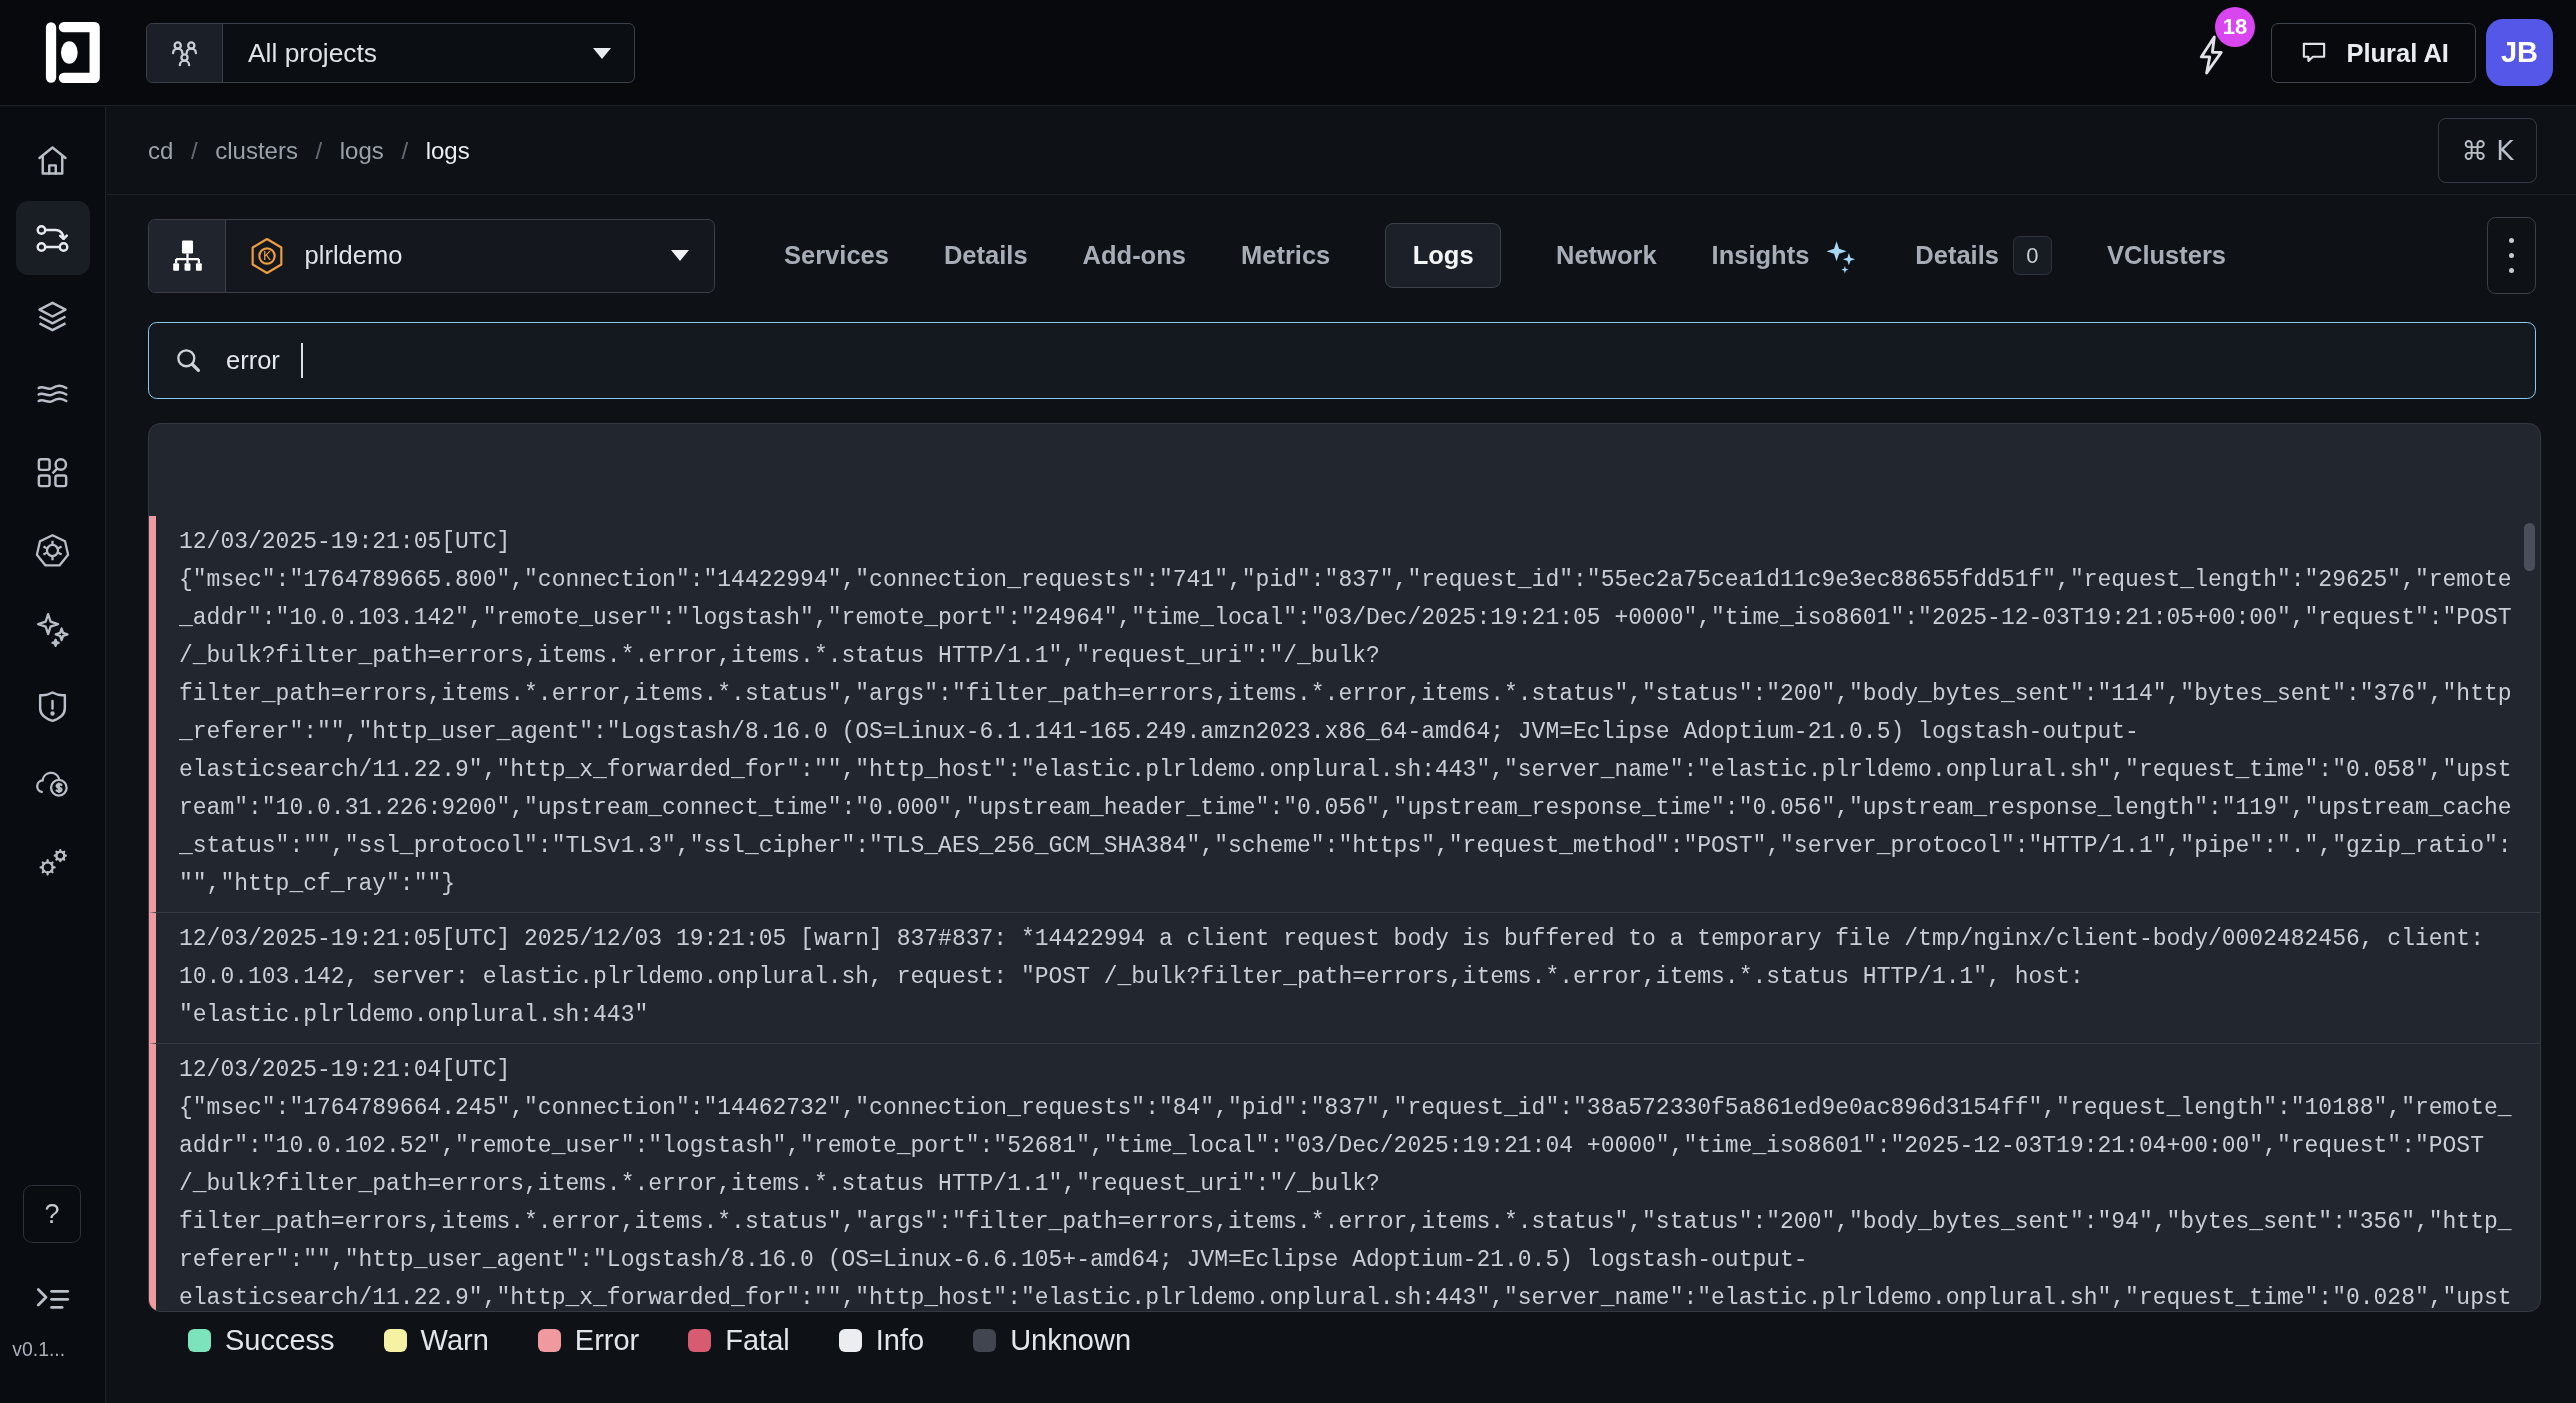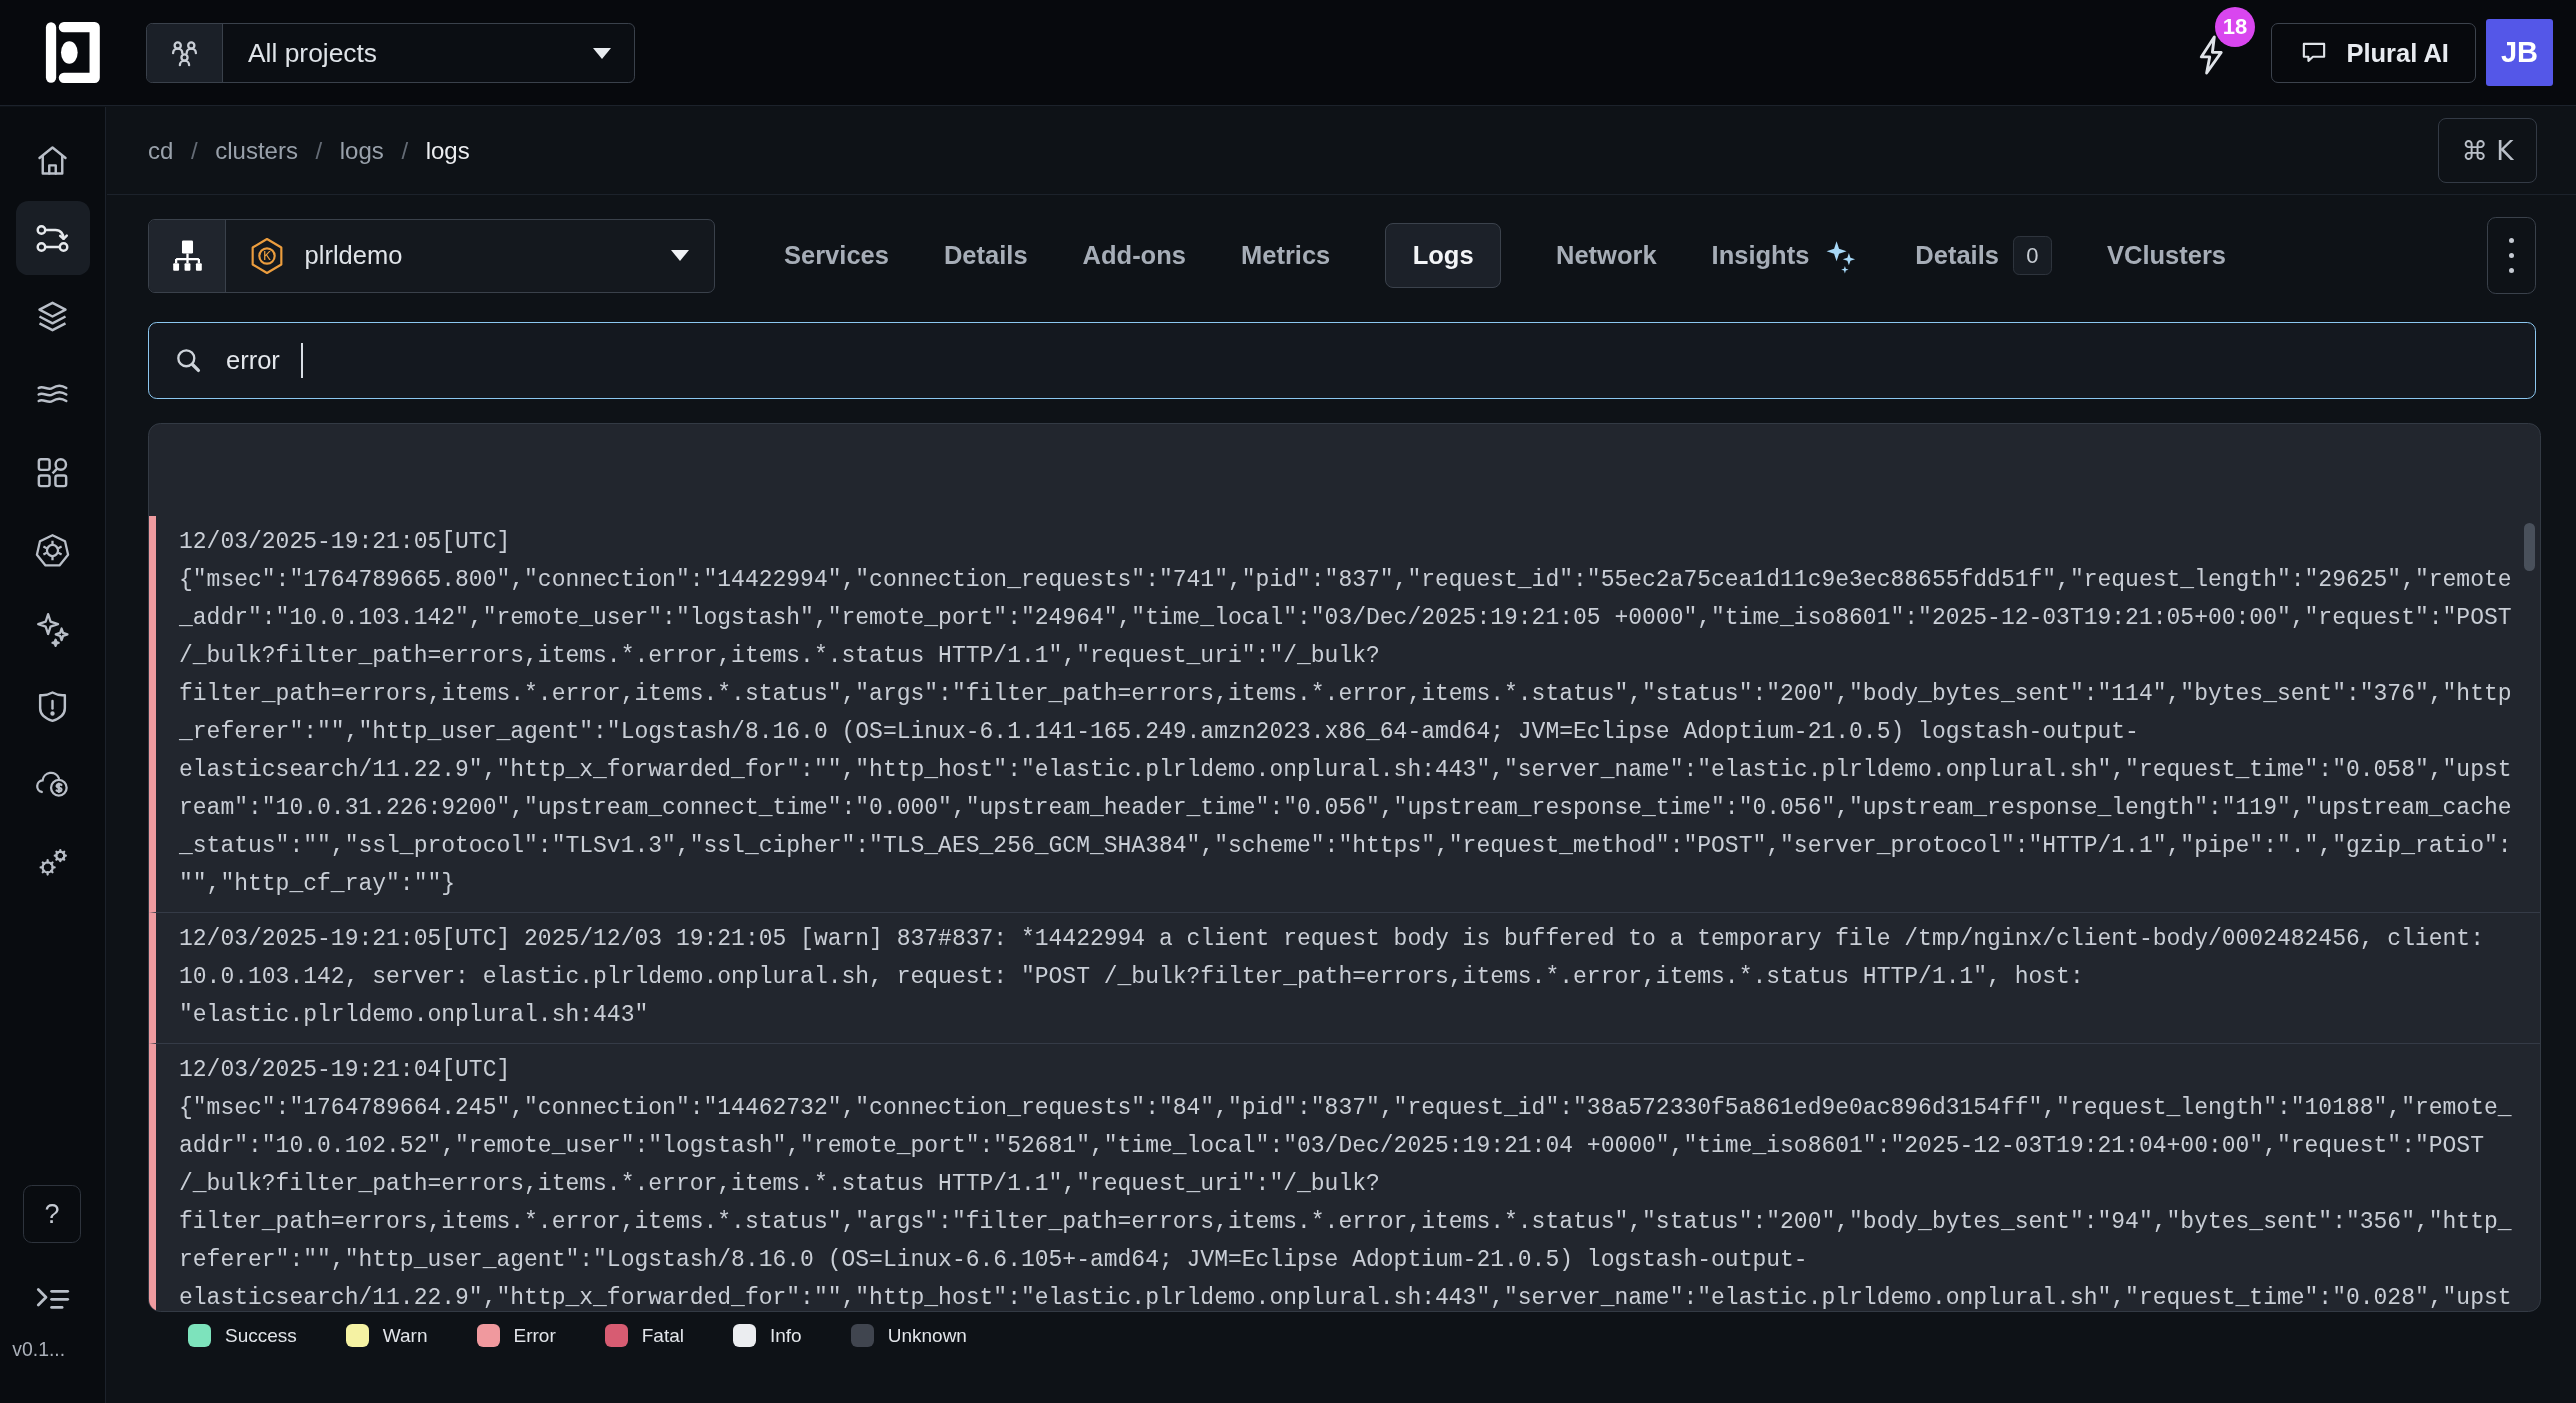--- a/index.html
+++ b/index.html
@@ -19,7 +19,7 @@
   .badge18 { position:absolute; left:2215px; top:7px; min-width:40px; height:40px; border-radius:20px; color:#ffffff; font-size:22px; font-weight:700; display:flex; align-items:center; justify-content:center; padding:0 7px; }
   .ai-btn { position:absolute; left:2271px; top:23px; height:60px; padding:0 26.4px; border:1.3px solid #3c434d; border-radius:7px; display:flex; align-items:center; gap:16px; font-size:25.5px; font-weight:600; color:#e8ebf0; cursor:pointer; background:transparent; }
   .ai-btn .chat { color:#dfe3e8; }
-  .avatar { position:absolute; left:2486px; top:19.4px; width:67px; height:67px; border-radius:3px; display:flex; align-items:center; justify-content:center; font-size:29px; font-weight:600; color:#ffffff; cursor:pointer; }
+  .avatar { position:absolute; left:2486px; top:19.4px; width:67px; height:67px; border-radius:17px; display:flex; align-items:center; justify-content:center; font-size:29px; font-weight:600; color:#ffffff; cursor:pointer; }
 
   
   .sidebar { position:absolute; left:0; top:107px; width:106px; bottom:0; background:#090c10; border-right:0.9px solid #1c222b; }

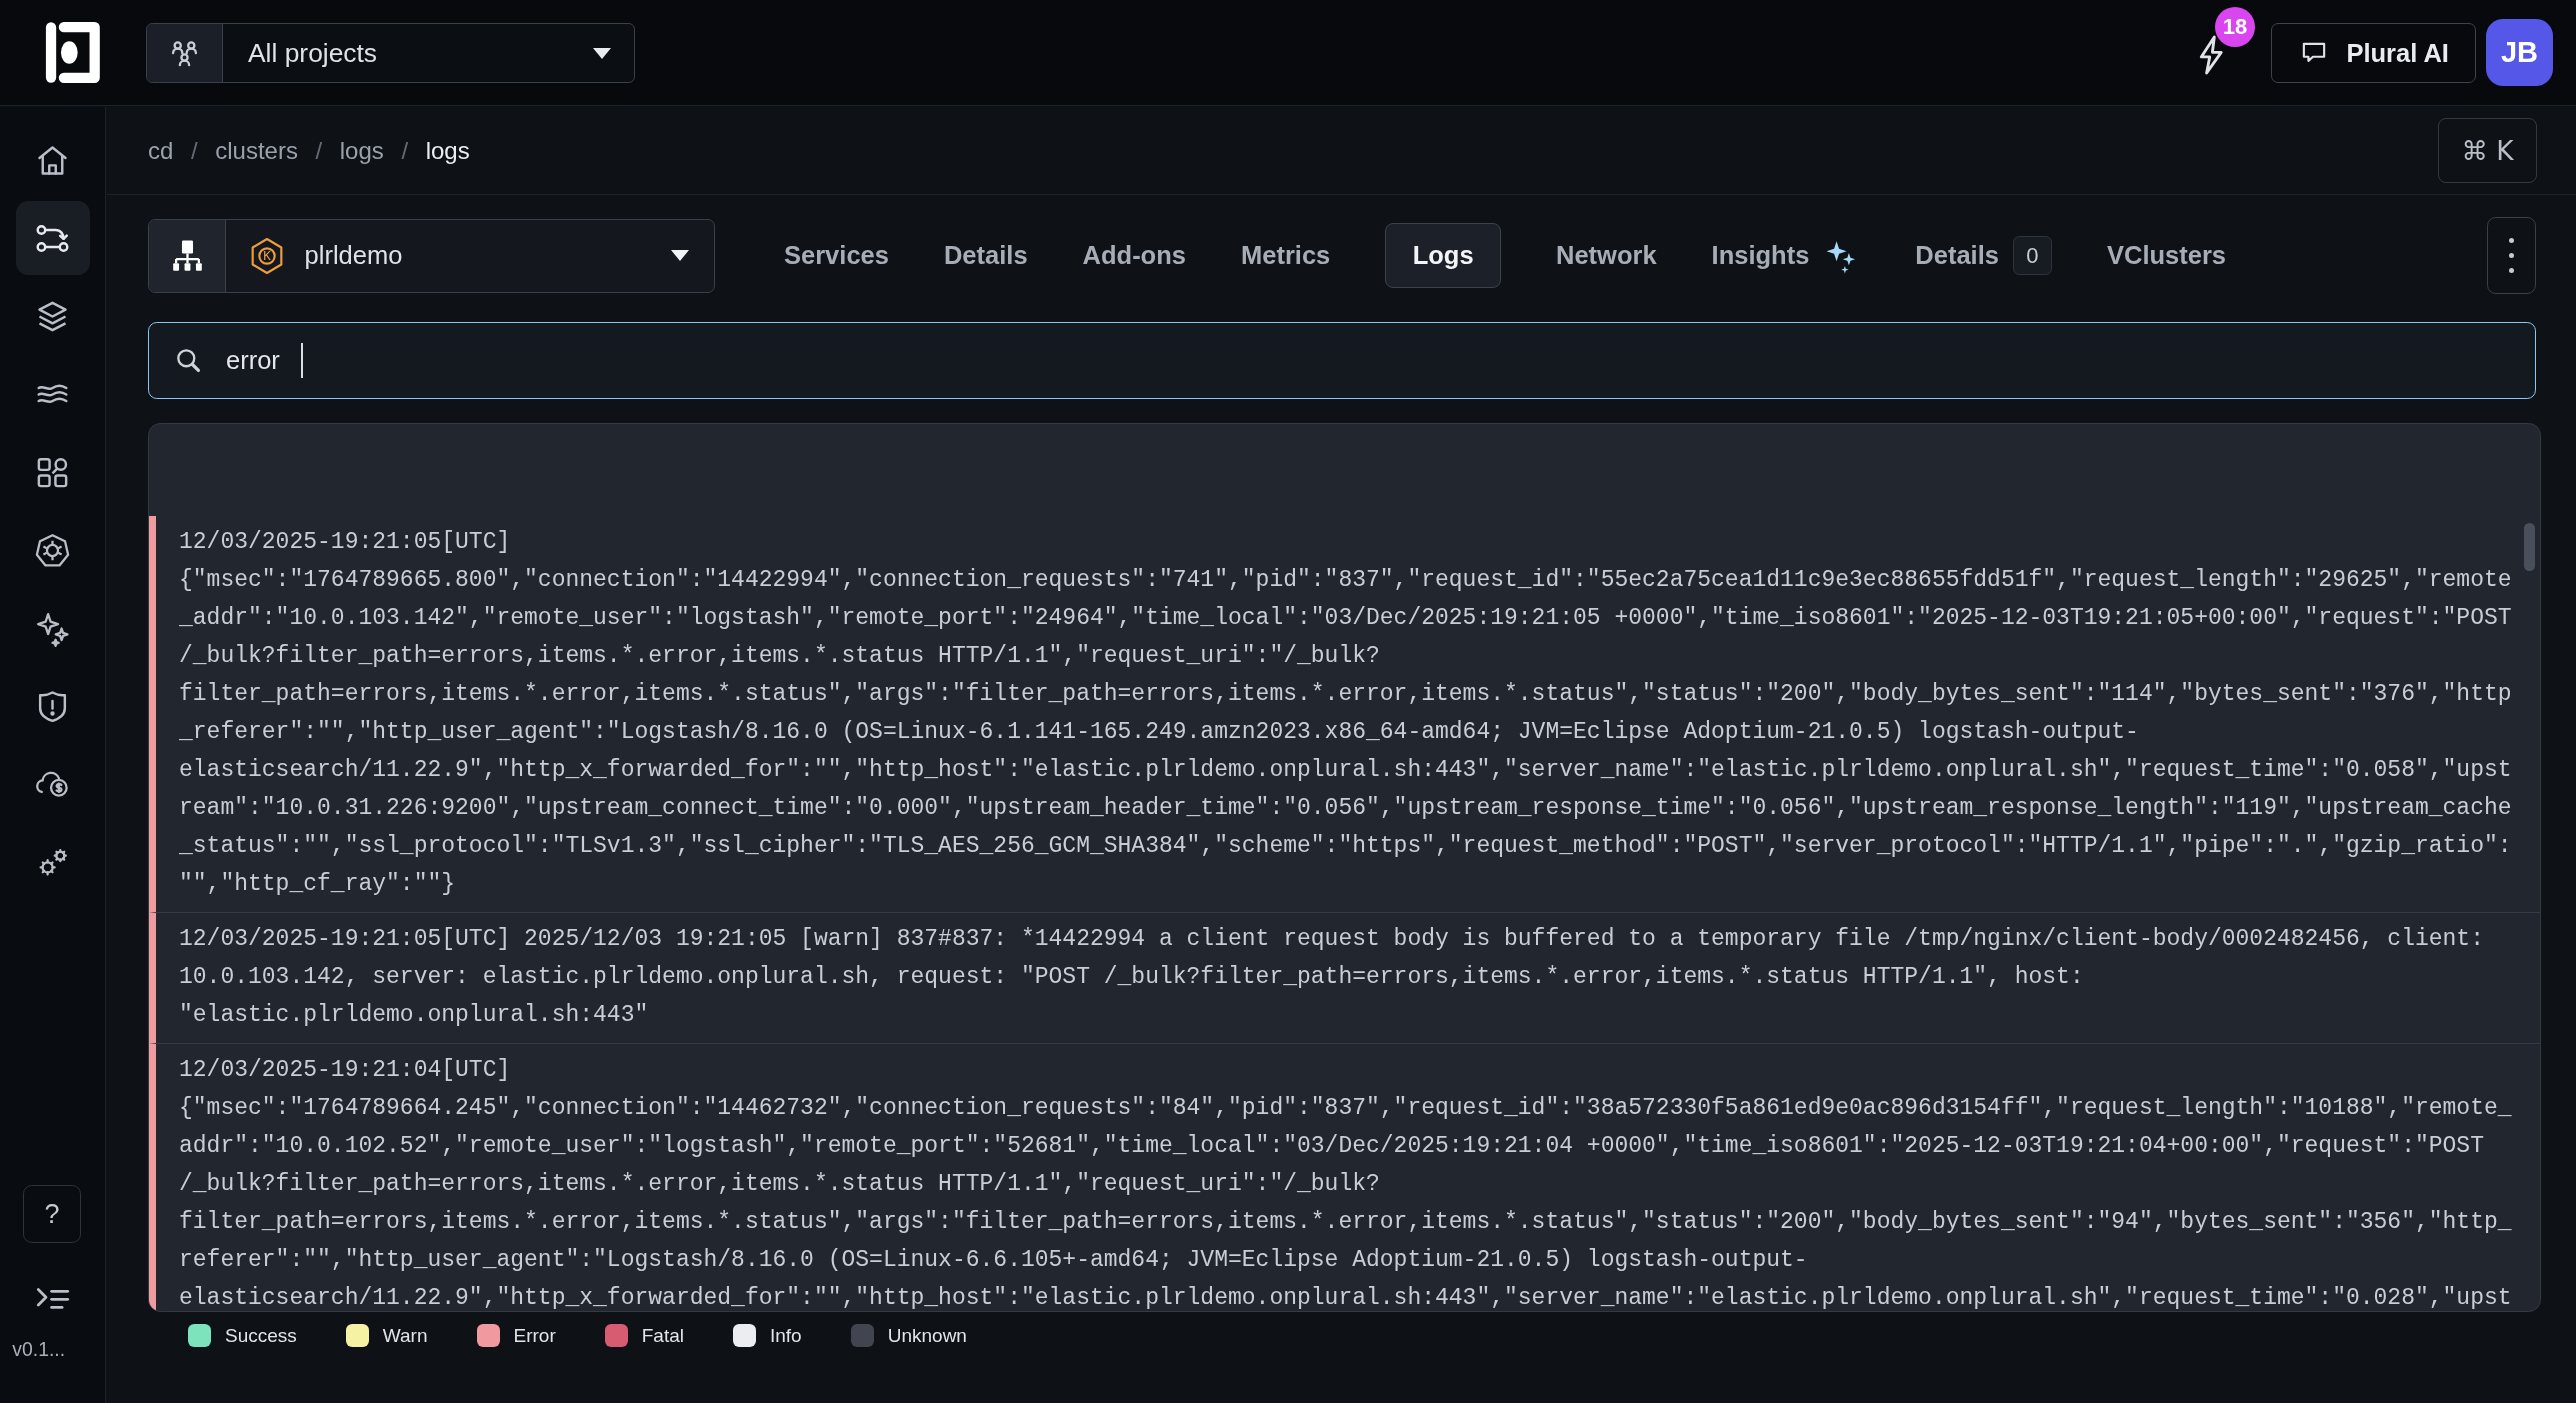--- a/index.html
+++ b/index.html
@@ -73,7 +73,7 @@
   .scroll-thumb { position:absolute; right:5.3px; top:99px; width:10.6px; height:48px; border-radius:5.3px; background:#49505b; cursor:grab; }
 
   
-  .legend-row { position:absolute; left:188px; top:1324px; display:flex; align-items:center; gap:49px; font-size:19px; color:#e2e5ea; }
+  .legend-row { position:absolute; left:188px; top:1324px; display:flex; align-items:center; gap:49px; font-size:29px; color:#e2e5ea; }
   .legend-item { display:flex; align-items:center; gap:14px; }
   .swatch { width:23px; height:23px; border-radius:6.2px; }
 </style>

